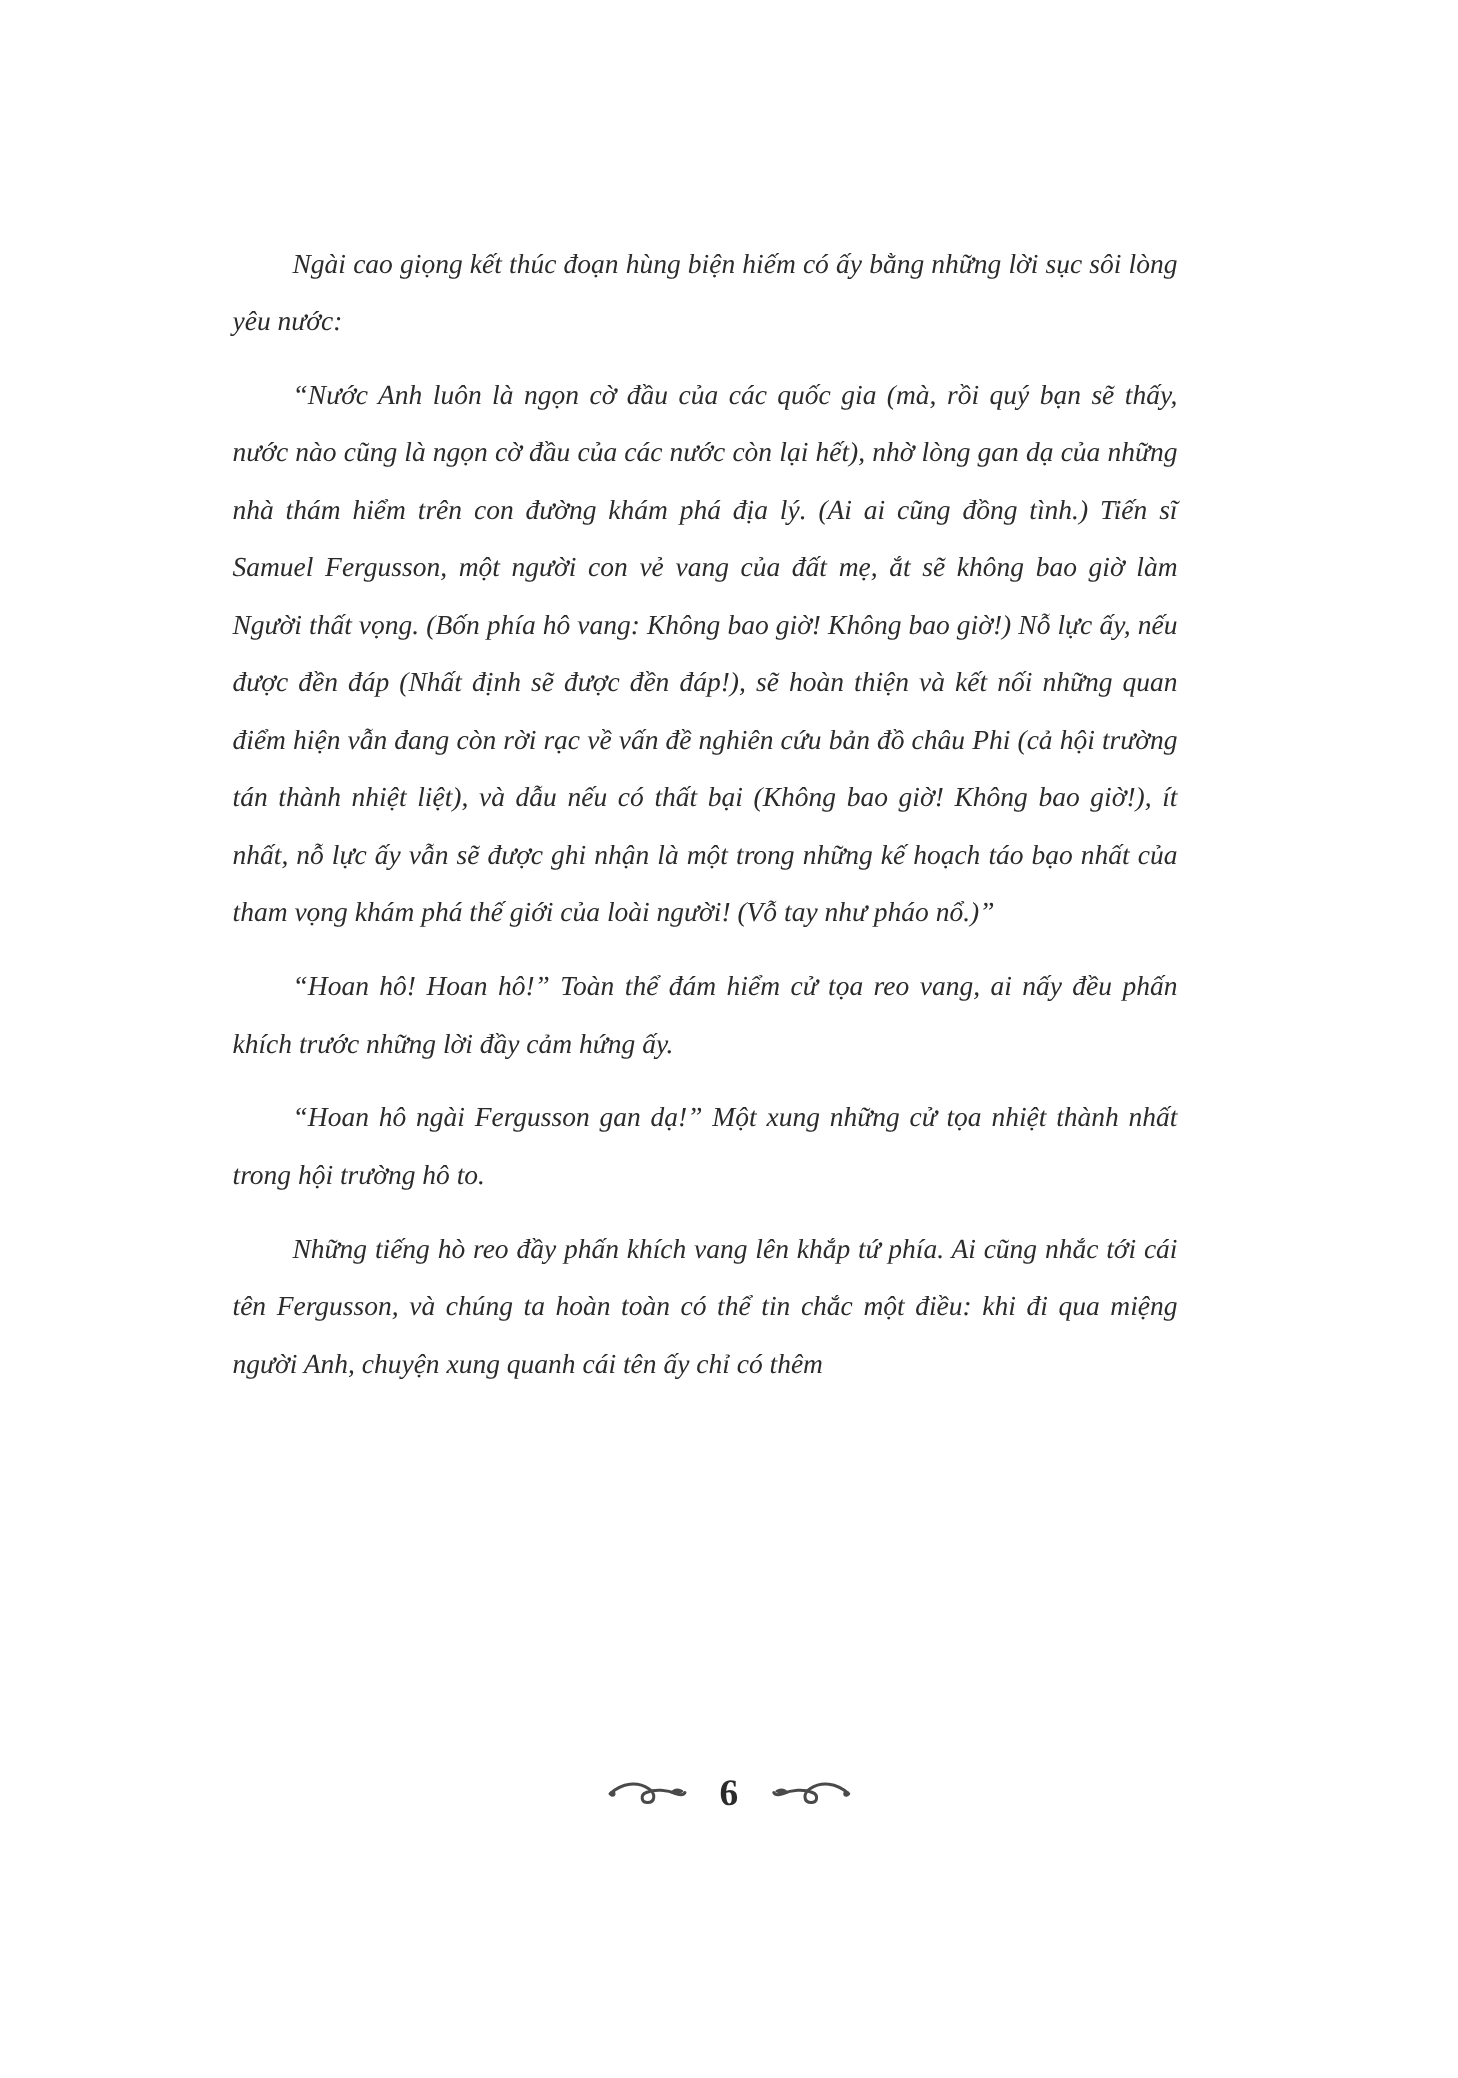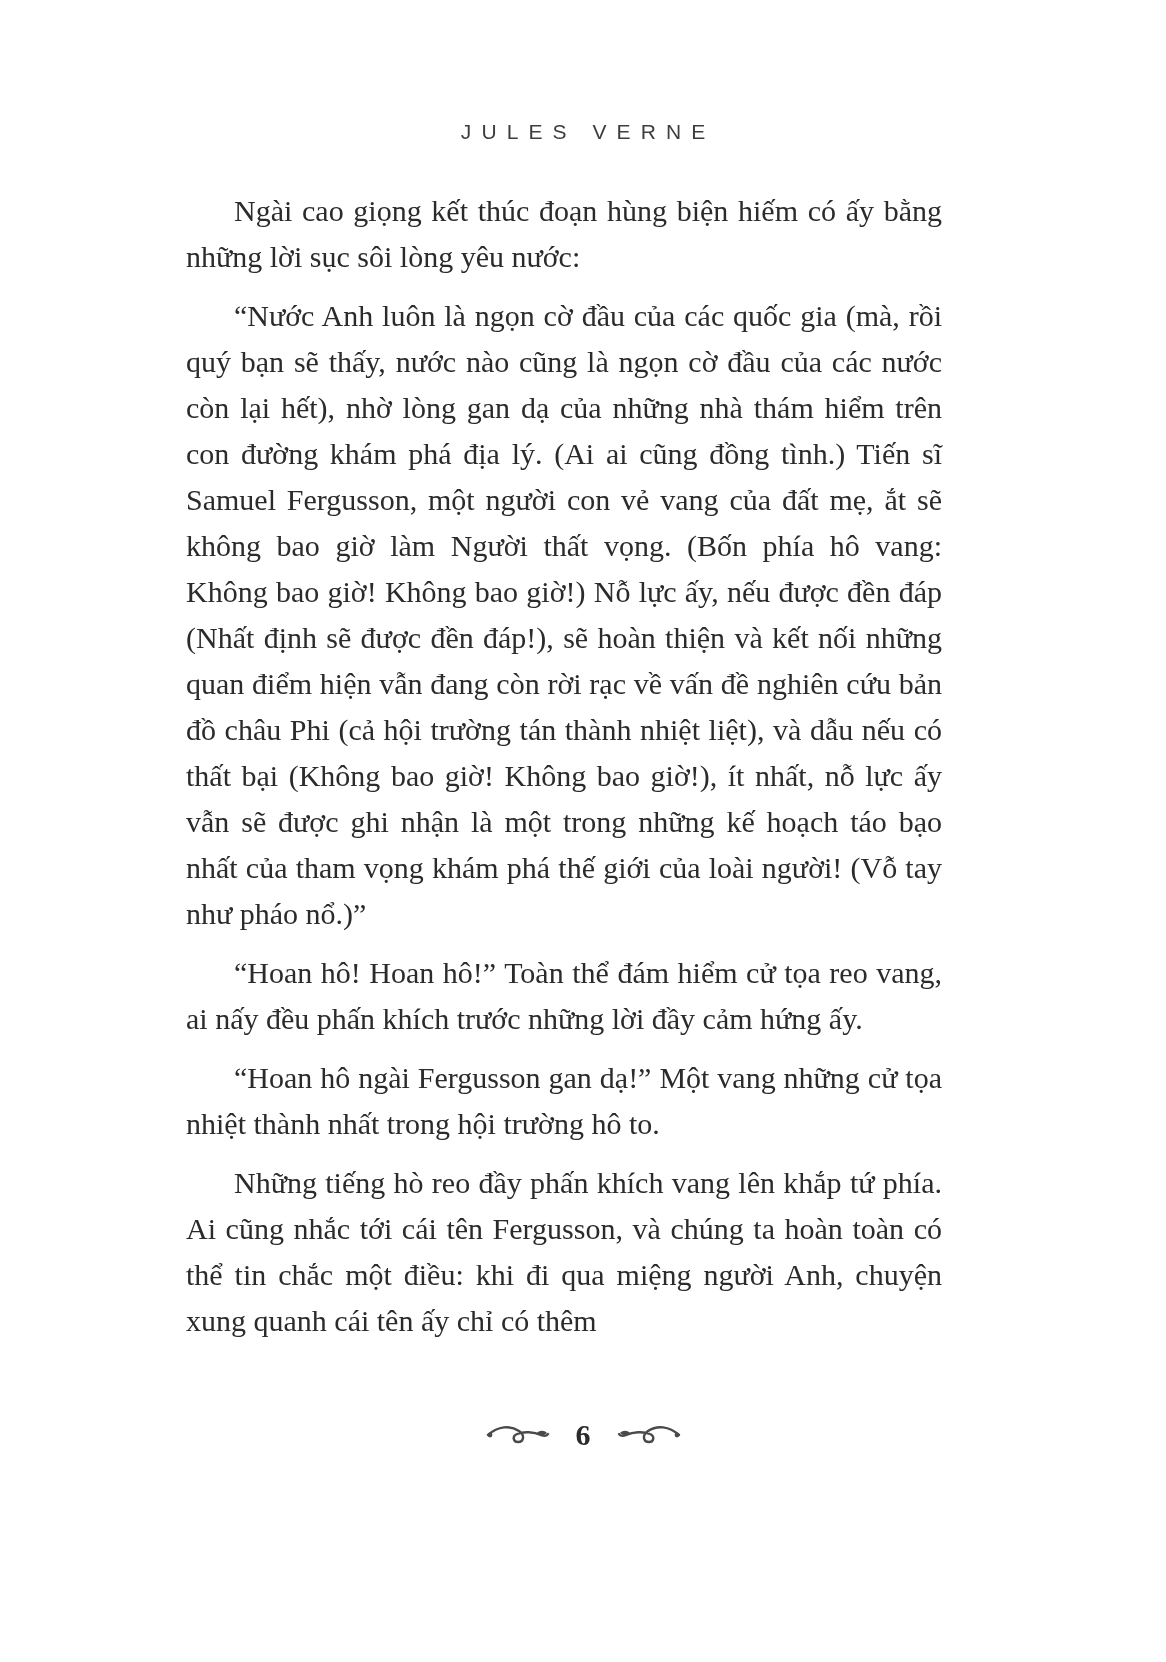--- a/index.html
+++ b/index.html
@@ -72,7 +72,6 @@
 
 <div class="page">
 
-  <div class="running-header">JULES VERNE</div>
 
   <main class="body-text">
     <p>Ngài cao giọng kết thúc đoạn hùng biện hiếm có ấy bằng những lời sục sôi lòng yêu nước:</p>

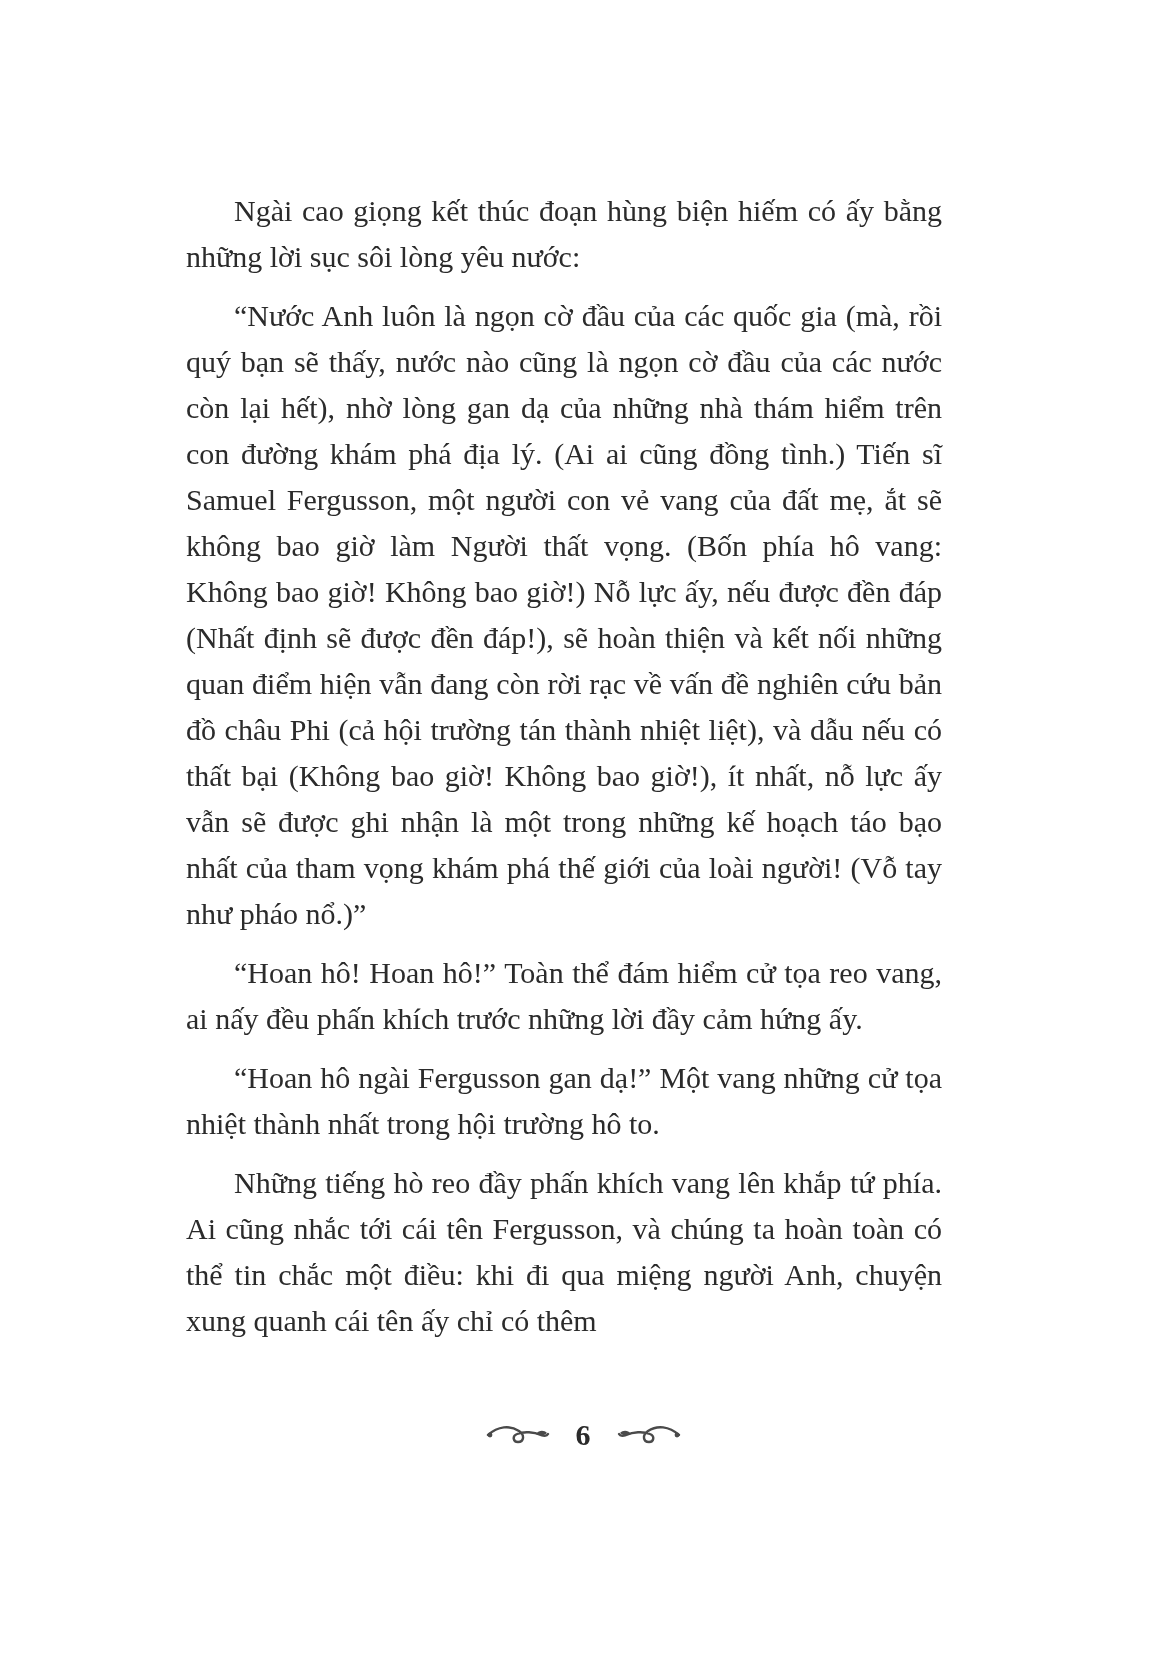--- a/index.html
+++ b/index.html
@@ -36,10 +36,11 @@
     top: 188px;
     left: 186px;
     width: 756px;
-    font-size: 30px;
+    font-size: 22px;
     line-height: 46px;
     text-align: justify;
     color: #2b2b2b;
+    font-style: italic;
   }
   .body-text p {
     margin: 0 0 13px 0;

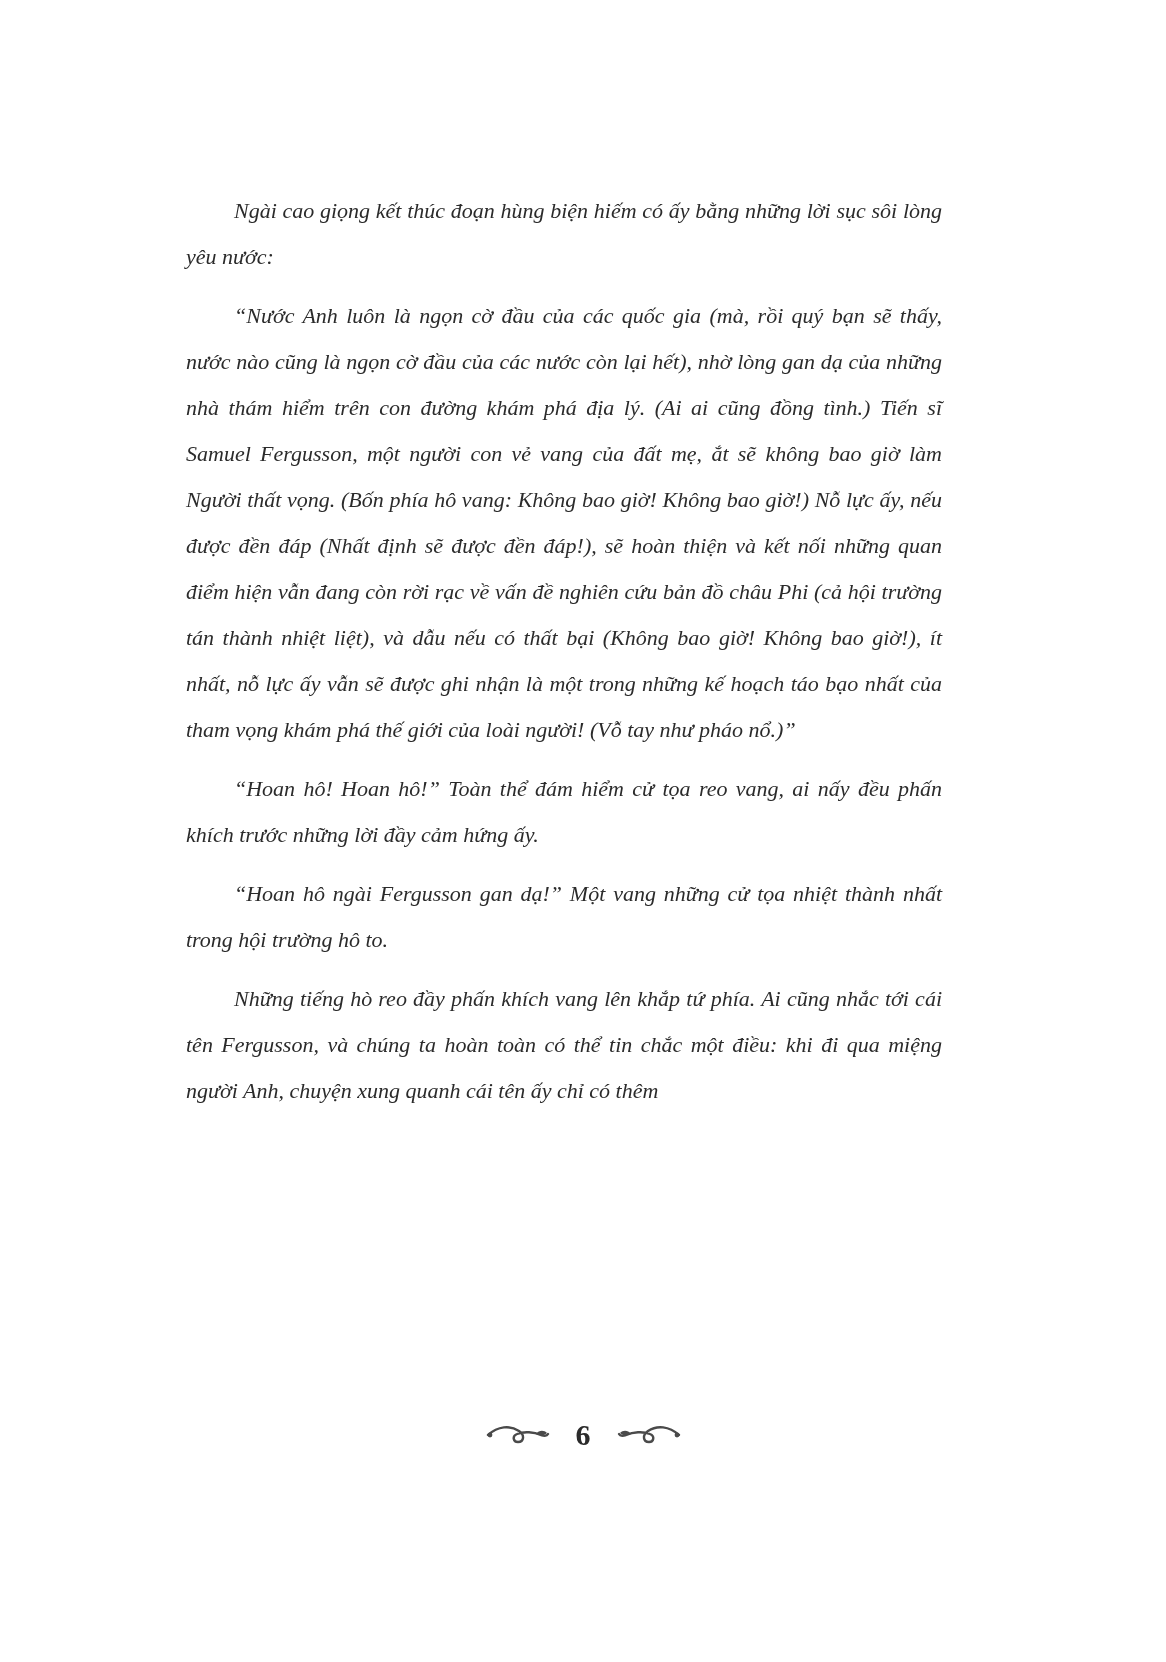--- a/index.html
+++ b/index.html
@@ -78,7 +78,7 @@
     <p>Ngài cao giọng kết thúc đoạn hùng biện hiếm có ấy bằng những lời sục sôi lòng yêu nước:</p>
     <p>“Nước Anh luôn là ngọn cờ đầu của các quốc gia (mà, rồi quý bạn sẽ thấy, nước nào cũng là ngọn cờ đầu của các nước còn lại hết), nhờ lòng gan dạ của những nhà thám hiểm trên con đường khám phá địa lý. (Ai ai cũng đồng tình.) Tiến sĩ Samuel Fergusson, một người con vẻ vang của đất mẹ, ắt sẽ không bao giờ làm Người thất vọng. (Bốn phía hô vang: Không bao giờ! Không bao giờ!) Nỗ lực ấy, nếu được đền đáp (Nhất định sẽ được đền đáp!), sẽ hoàn thiện và kết nối những quan điểm hiện vẫn đang còn rời rạc về vấn đề nghiên cứu bản đồ châu Phi (cả hội trường tán thành nhiệt liệt), và dẫu nếu có thất bại (Không bao giờ! Không bao giờ!), ít nhất, nỗ lực ấy vẫn sẽ được ghi nhận là một trong những kế hoạch táo bạo nhất của tham vọng khám phá thế giới của loài người! (Vỗ tay như pháo nổ.)”</p>
     <p>“Hoan hô! Hoan hô!” Toàn thể đám hiểm cử tọa reo vang, ai nấy đều phấn khích trước những lời đầy cảm hứng ấy.</p>
-    <p>“Hoan hô ngài Fergusson gan dạ!” Một vang những cử tọa nhiệt thành nhất trong hội trường hô to.</p>
+    <p>“Hoan hô ngài Fergusson gan dạ!” Một xung những cử tọa nhiệt thành nhất trong hội trường hô to.</p>
     <p>Những tiếng hò reo đầy phấn khích vang lên khắp tứ phía. Ai cũng nhắc tới cái tên Fergusson, và chúng ta hoàn toàn có thể tin chắc một điều: khi đi qua miệng người Anh, chuyện xung quanh cái tên ấy chỉ có thêm</p>
   </main>
 

